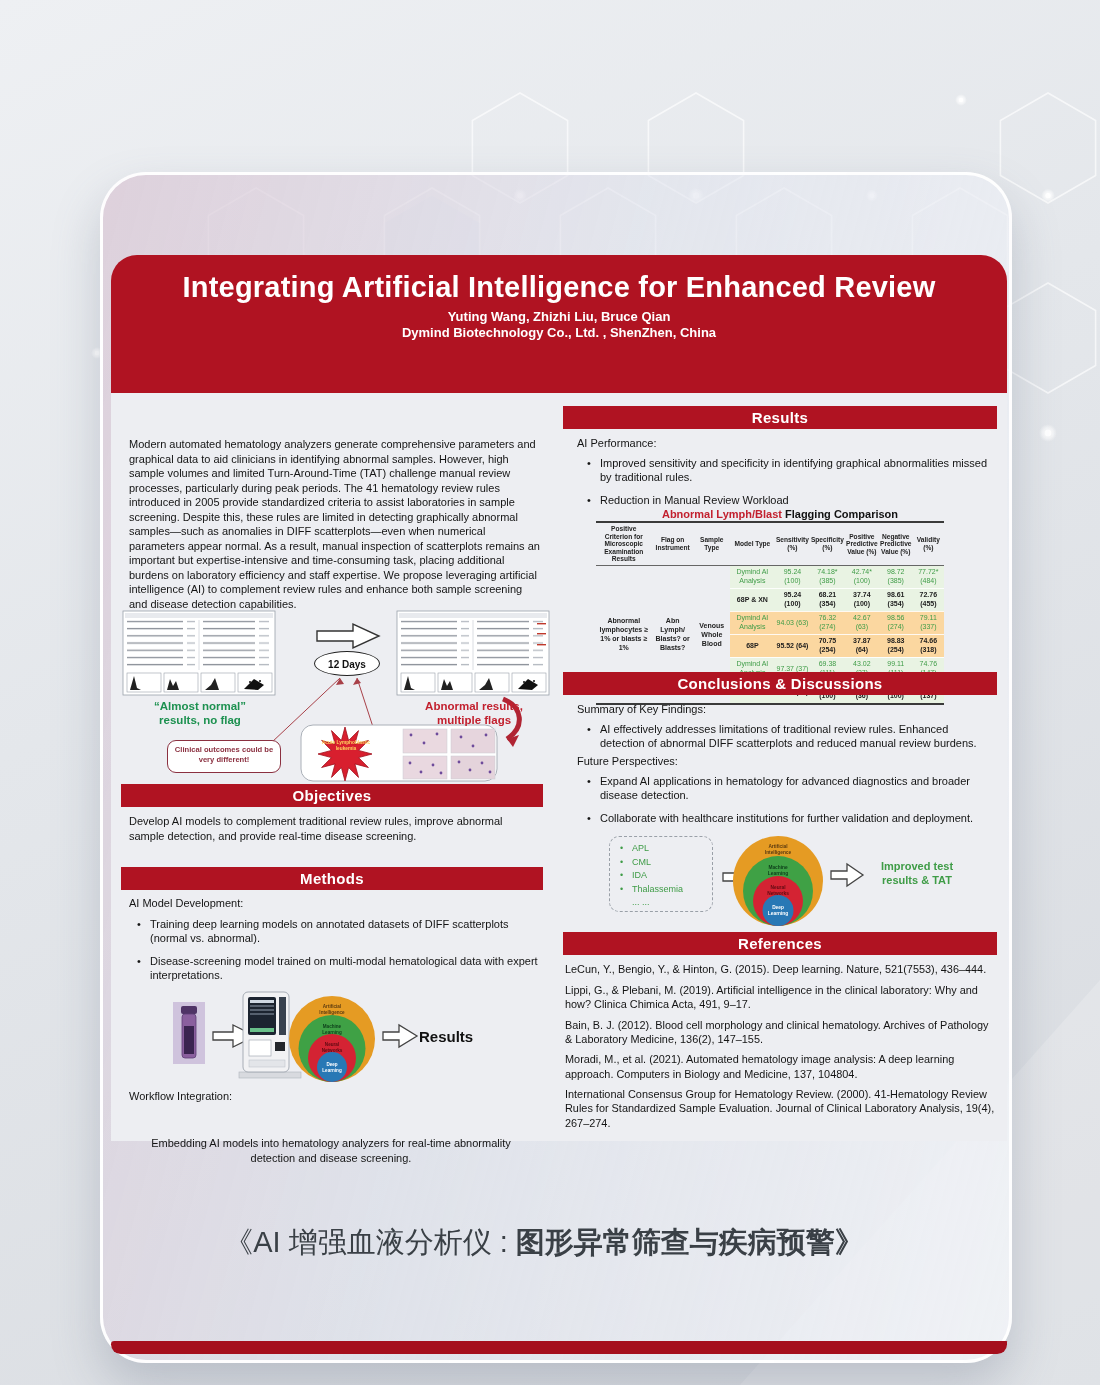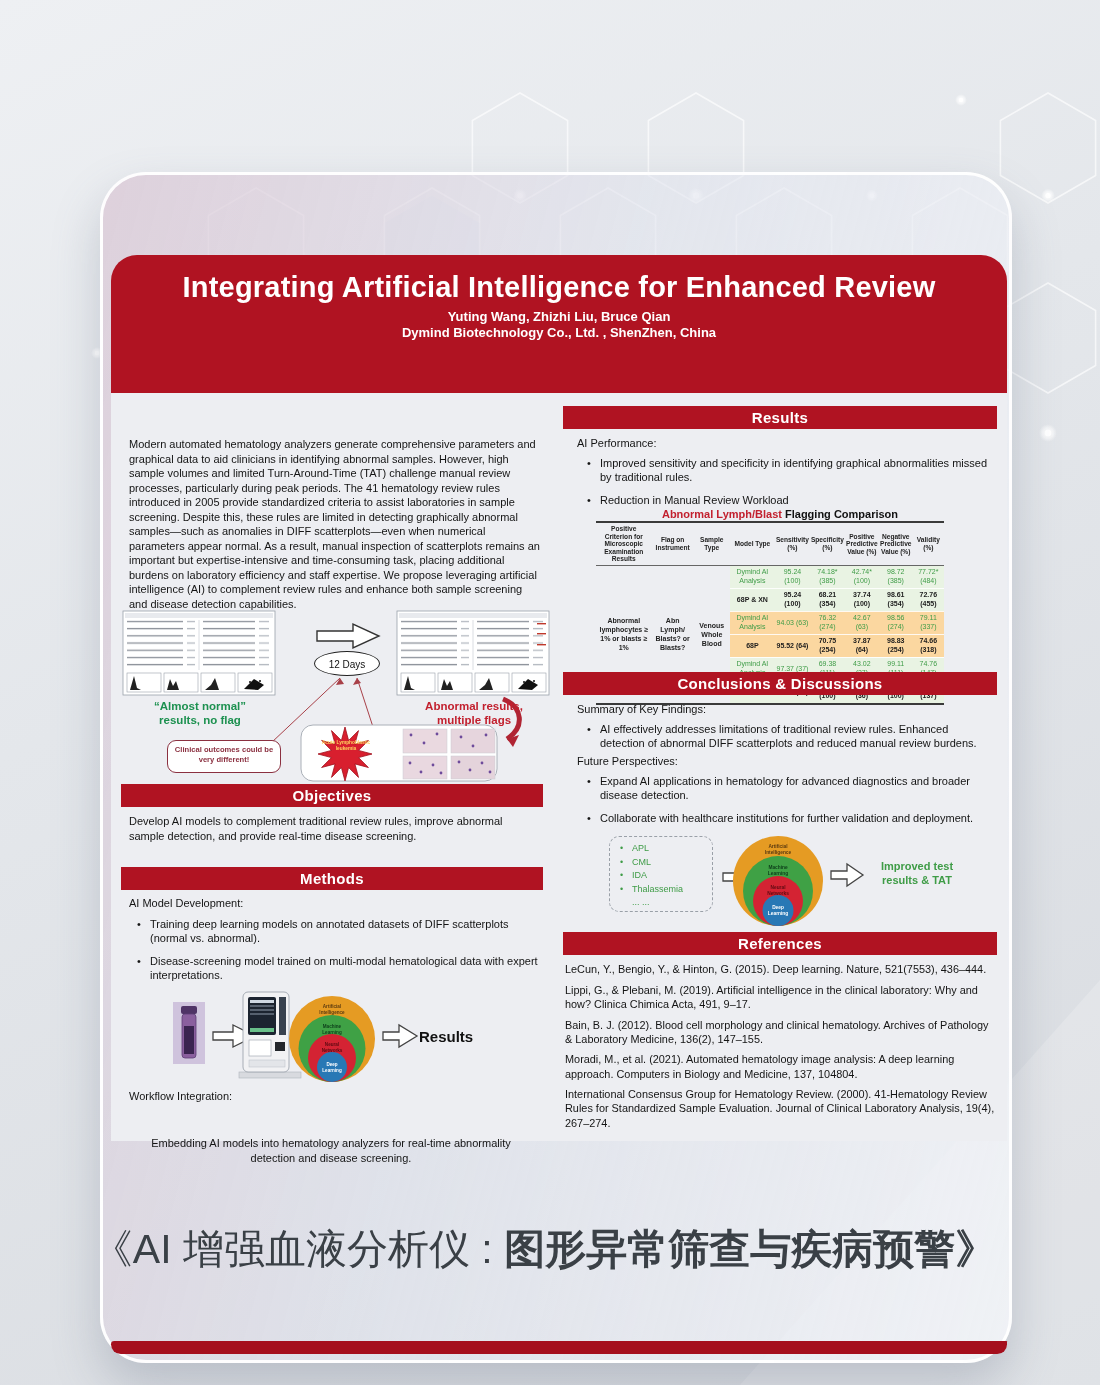--- a/index.html
+++ b/index.html
@@ -50,7 +50,7 @@
   .figwrap{position:absolute;}
   .oval{
     position:absolute;left:193px;top:44px;width:66px;height:25px;border:1.4px solid #222;
-    border-radius:50%;background:#fff;font-size:10px;font-weight:normal;text-align:center;
+    border-radius:50%;background:#fff;font-size:10px;font-weight:bold;text-align:center;
     line-height:25px;color:#111;box-sizing:border-box;
   }
   .lbl2{position:absolute;text-align:center;font-weight:bold;font-size:11.5px;line-height:1.25;}

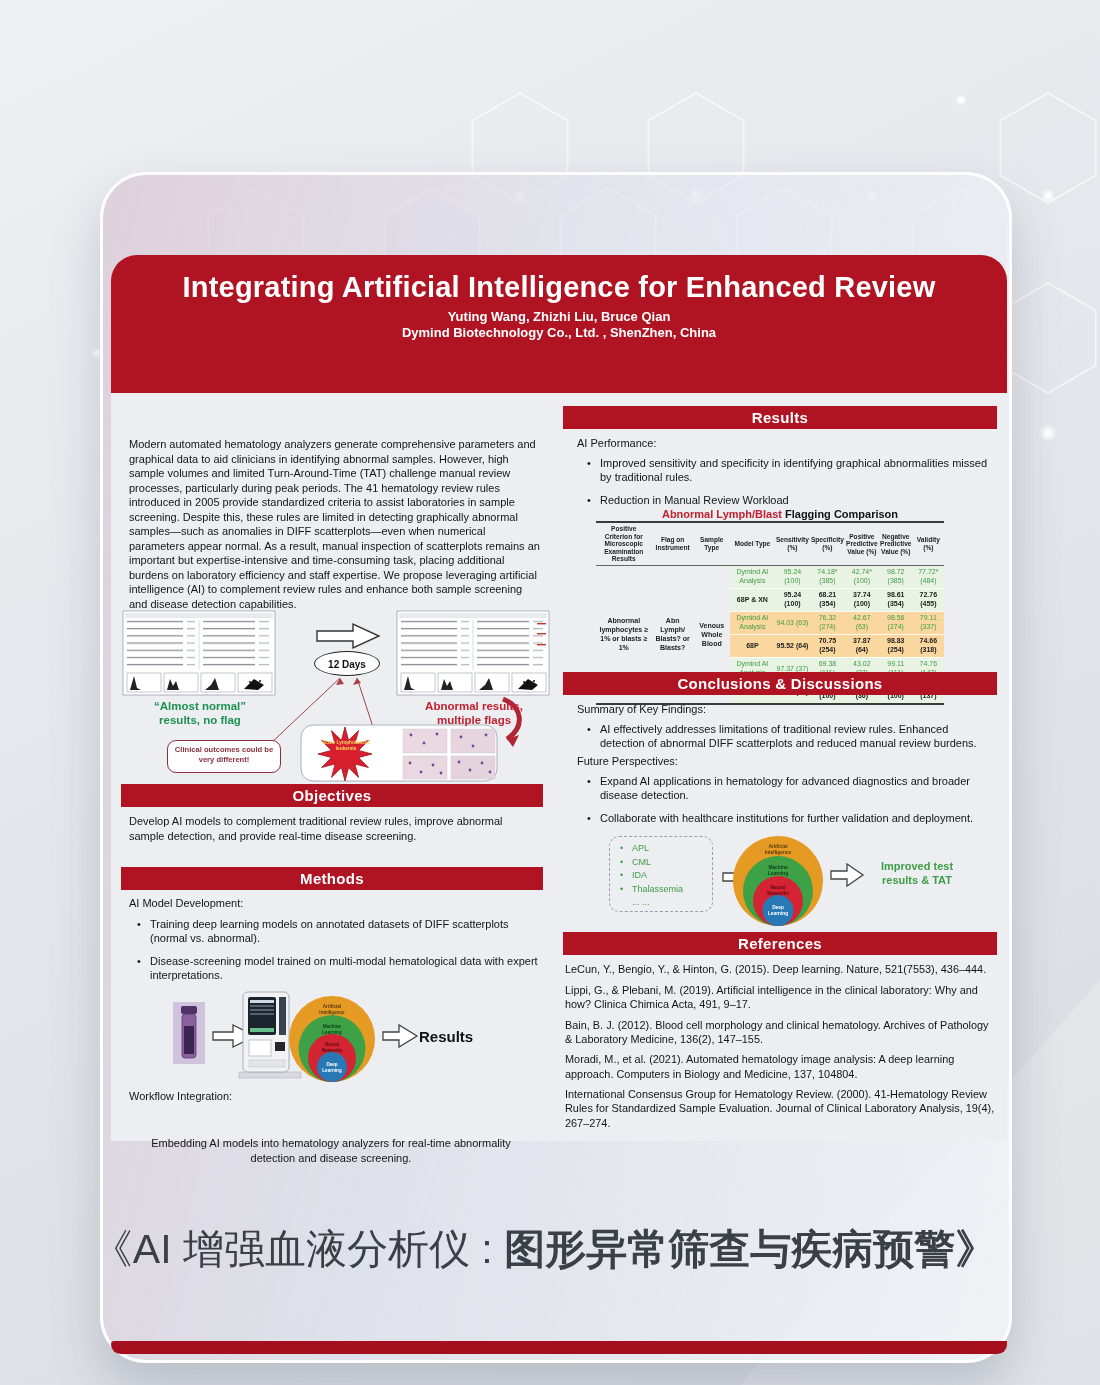--- a/index.html
+++ b/index.html
@@ -101,7 +101,7 @@
   
   .caption{
     position:absolute;left:0;top:1224px;width:1088px;text-align:center;color:#3a4046;
-    font-size:41px;line-height:1.25;white-space:nowrap;
+    font-size:29px;line-height:1.25;white-space:nowrap;
   }
   .caption .cap-n{font-weight:500;}
   .caption .cap-b{font-weight:900;}

